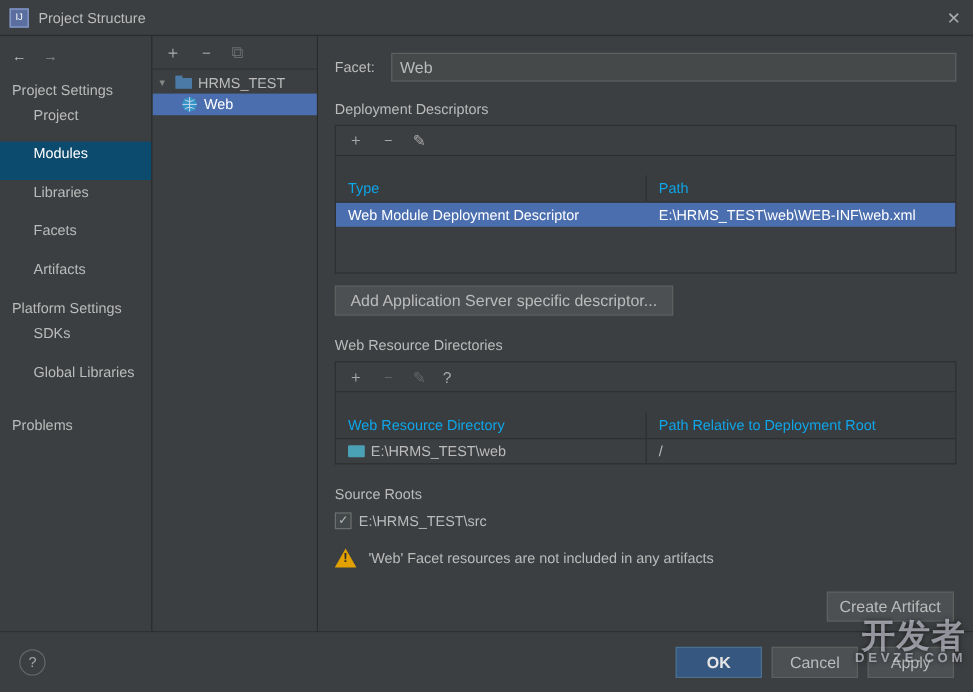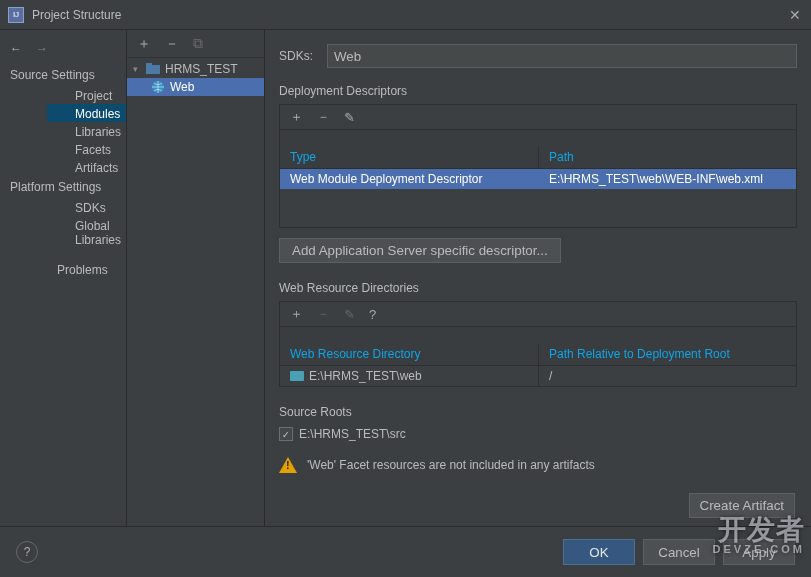--- a/index.html
+++ b/index.html
@@ -201,7 +201,7 @@
 
   <div class="right-panel">
     <div class="name-row">
-      <label>SDKs:</label>
+      <label>Facet:</label>
       <input type="text" value="Web" style="">
     </div>
 

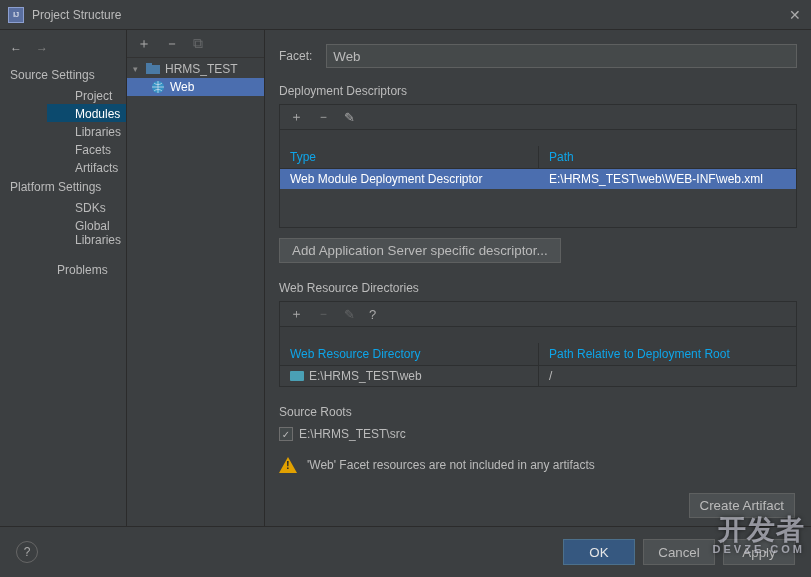--- a/index.html
+++ b/index.html
@@ -157,7 +157,7 @@
       <span>←</span>
       <span>→</span>
     </div>
-    <div class="sec-head">Source Settings</div>
+    <div class="sec-head">Project Settings</div>
     <div class="sec-item">Project</div>
     <div class="sec-item selected">Modules</div>
     <div class="sec-item">Libraries</div>

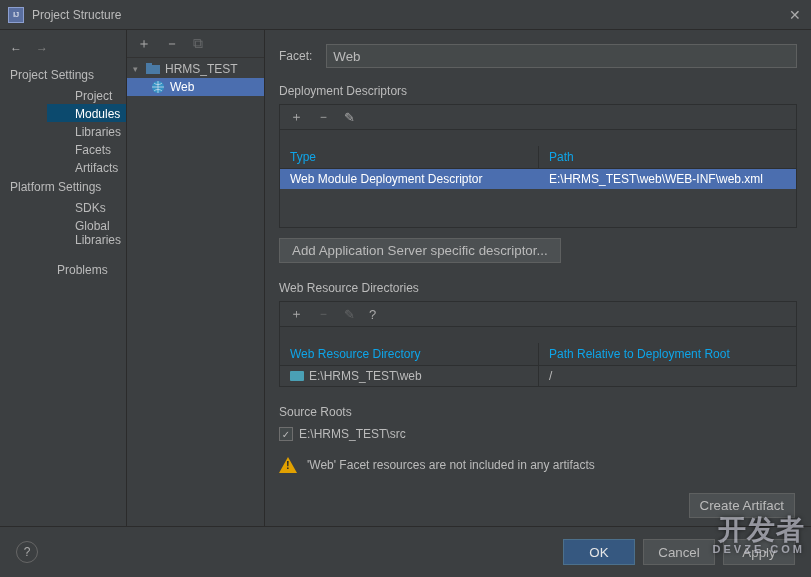--- a/index.html
+++ b/index.html
@@ -45,7 +45,7 @@
   }
   .nav-arrows span:first-child{color:#bbb;}
   .sec-head { padding:4px 10px; color:#bbbbbb; font-size:12px; }
-  .sec-item { padding:3px 10px 1px 28px; color:#bbbbbb; cursor:pointer;margin-left:47px; }
+  .sec-item { padding:3px 10px 15px 28px; color:#bbbbbb; cursor:pointer; }
   .sec-item.selected { background:#0c4a6e; color:#fff; }
   .mod-panel {
     width:138px; background:#3c3f41; border-right:1px solid #2b2b2b;

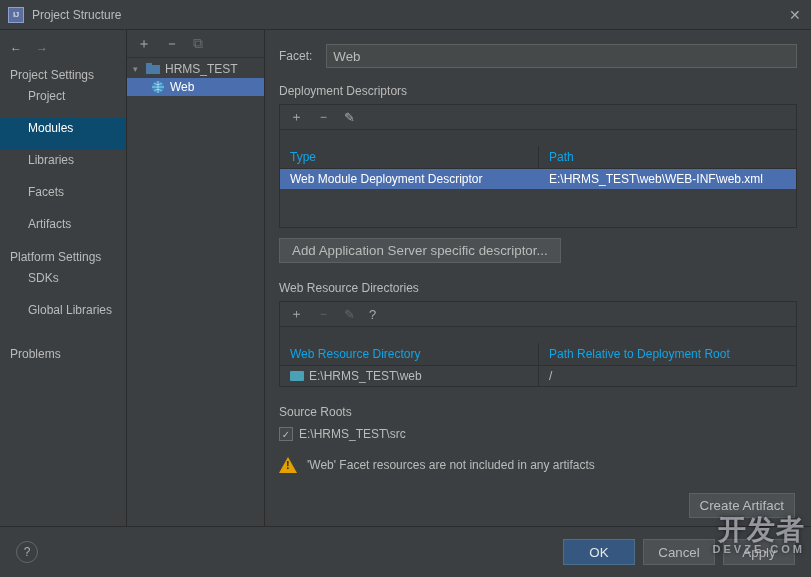--- a/index.html
+++ b/index.html
@@ -132,7 +132,7 @@
     min-width:72px;height:26px;background:#4c5052;border:1px solid #5e6060;
     color:#bbbbbb;margin-left:8px;cursor:pointer;
   }
-  .fbtn.primary{background:#365880;border-color:#4c708c;color:#e6e6e6;font-weight:normal;}
+  .fbtn.primary{background:#365880;border-color:#4c708c;color:#e6e6e6;font-weight:bold;}
   .watermark{
     position:absolute;right:6px;bottom:22px;color:rgba(240,240,255,0.55);
     font-size:28px;font-weight:bold;letter-spacing:1px;pointer-events:none;

